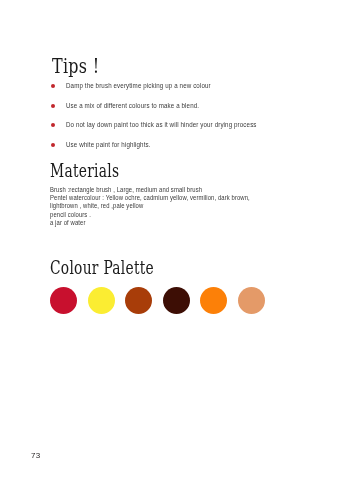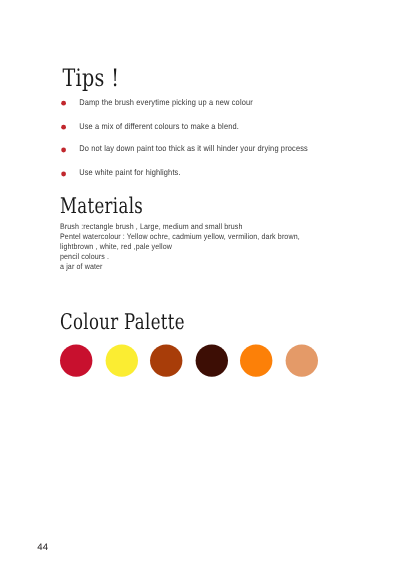--- a/index.html
+++ b/index.html
@@ -183,7 +183,7 @@
     <div class="swatch" style="background: rgb(228, 154, 104);"></div>
   </div>
 
-  <div id="page-number">44</div>
+  <div id="page-number">73</div>
 
 </div>
 

